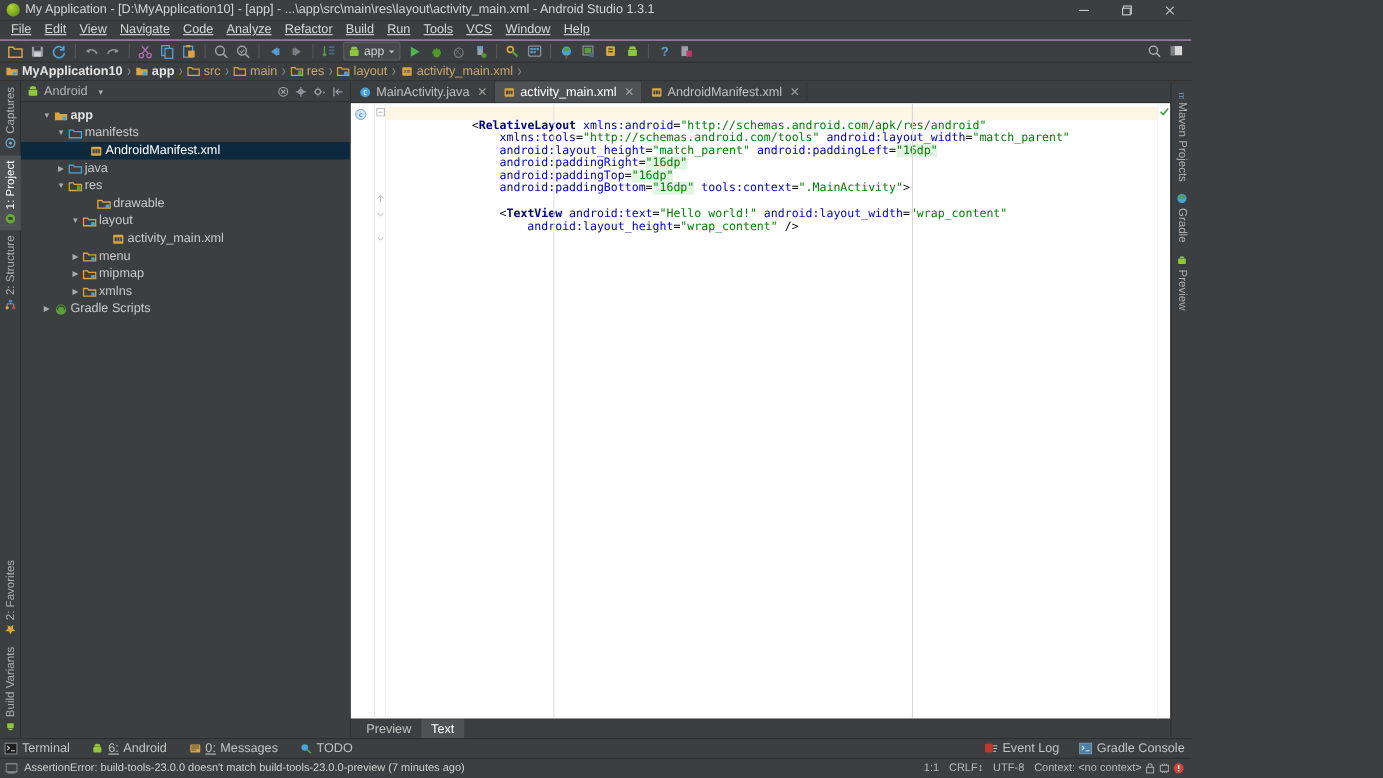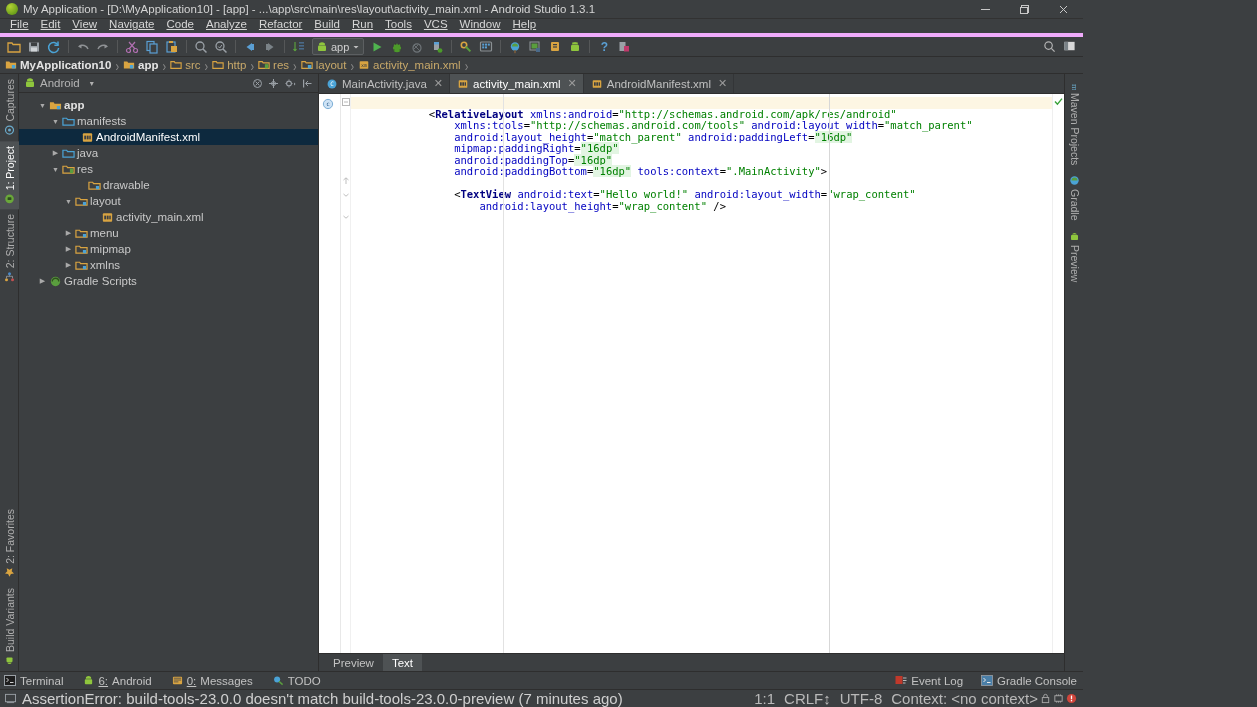--- a/index.html
+++ b/index.html
@@ -34,7 +34,7 @@
   
   .menubar {
     height: 18px; background: #3c3f41; display: flex; align-items: flex-end;
-    padding-left: 4px; border-bottom: 4px solid #f0abfc; flex: none;
+    padding-left: 4px; border-bottom: 1px solid #f0abfc; flex: none;
   }
   .menu-item {
     padding: 1px 6px; font-size: 11.5px; color: #d6d6d6; white-space: nowrap; line-height: 15px;

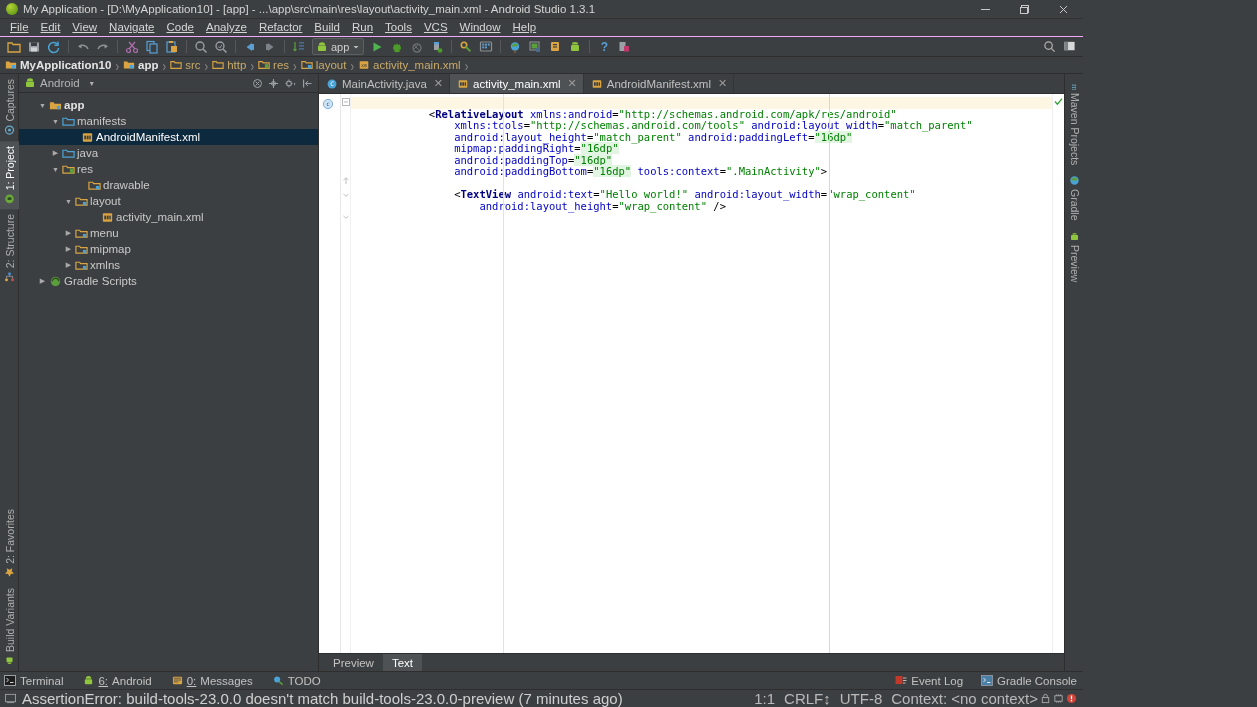--- a/index.html
+++ b/index.html
@@ -454,7 +454,7 @@
       <svg width="12" height="12" viewBox="0 0 14 14">
           <path d="M1 3h4l1 1.5h7V11H1z" fill="none" stroke="#d9a441" stroke-width="1.3"></path>
         </svg>
-      <span class="cname">http</span>
+      <span class="cname">main</span>
     </div>
     <span class="crumb-sep">›</span>
     <div class="crumb">

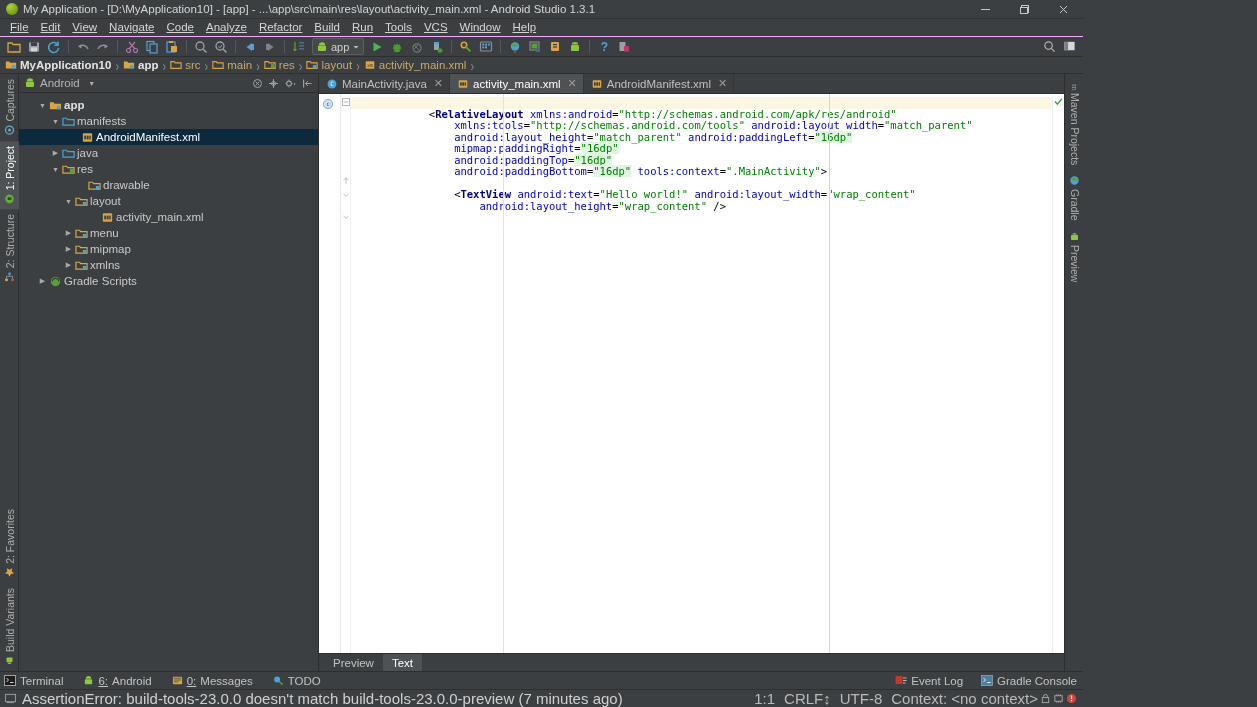--- a/index.html
+++ b/index.html
@@ -803,7 +803,7 @@
             <span class="attr">    android:layout_height</span><span class="punc">=</span><span class="str">"match_parent"</span><span class="punc"> </span><span class="attr">android:paddingLeft</span><span class="punc">=</span><span class="strhl">"16dp"</span>
           </div>
           <div class="cl">
-            <span class="attr">    mipmap:paddingRight</span><span class="punc">=</span><span class="strhl">"16dp"</span>
+            <span class="attr">    android:paddingRight</span><span class="punc">=</span><span class="strhl">"16dp"</span>
           </div>
           <div class="cl">
             <span class="attr">    android:paddingTop</span><span class="punc">=</span><span class="strhl">"16dp"</span>

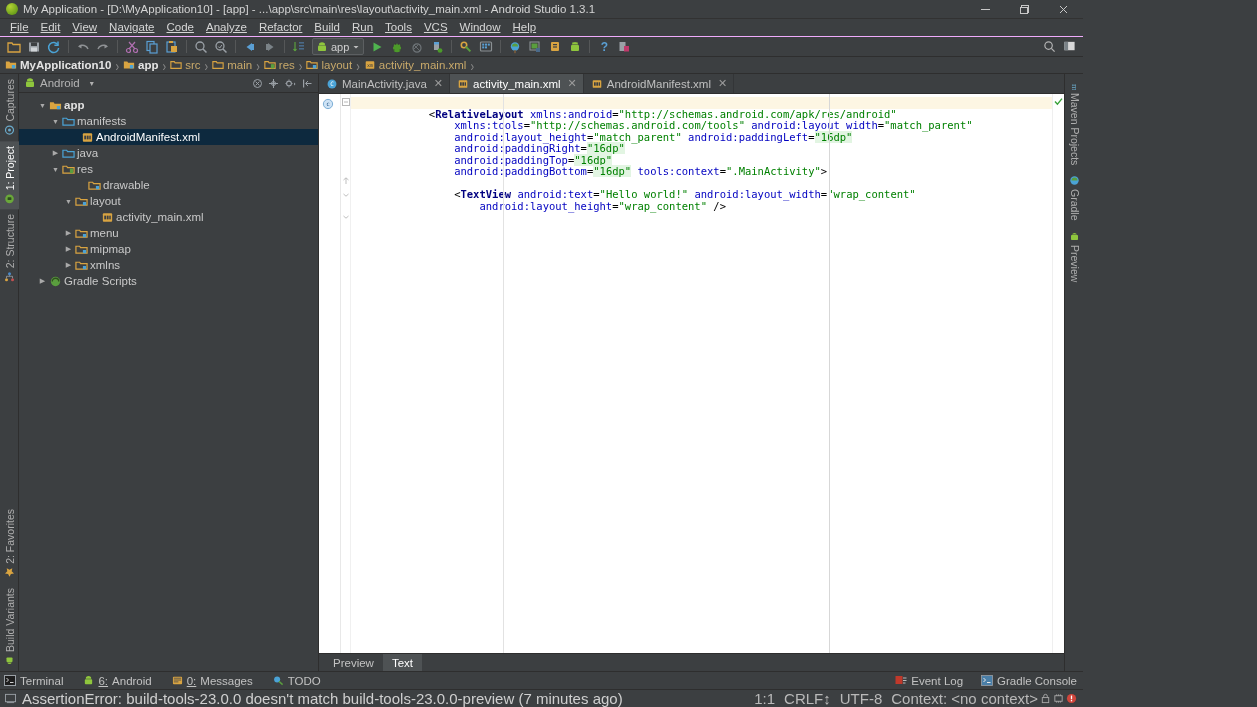--- a/index.html
+++ b/index.html
@@ -176,7 +176,7 @@
   
   .statusbar {
     height: 18px; background: #3c3f41; display: flex; align-items: center; flex: none;
-    border-top: 1px solid #2e2e2e; padding-left: 5px; position: relative; font-size: 15px;
+    border-top: 1px solid #2e2e2e; padding-left: 5px; position: relative; font-size: 10px;
   }
   .sb-msg { color: #cfcfcf; margin-left: 6px; white-space: nowrap; }
   .sb-right { position: absolute; right: 6px; display: flex; align-items: center; gap: 2px; color: #b9b9b9; }

